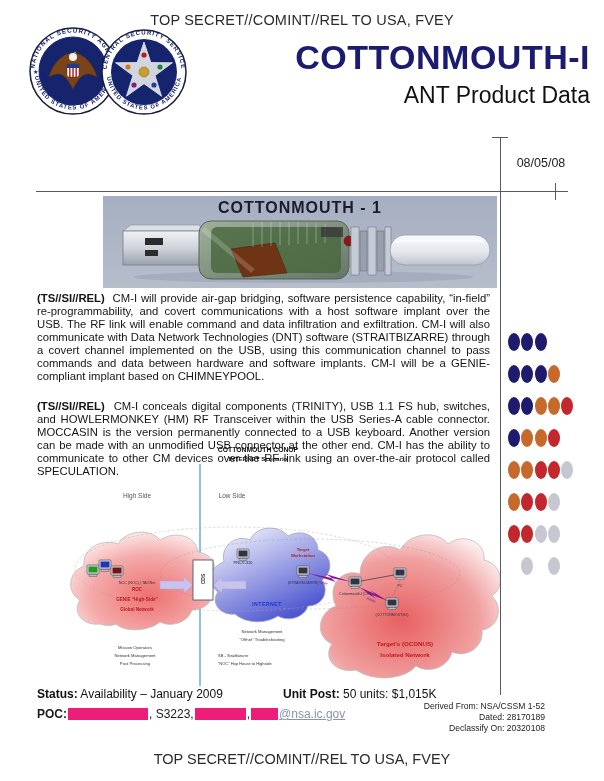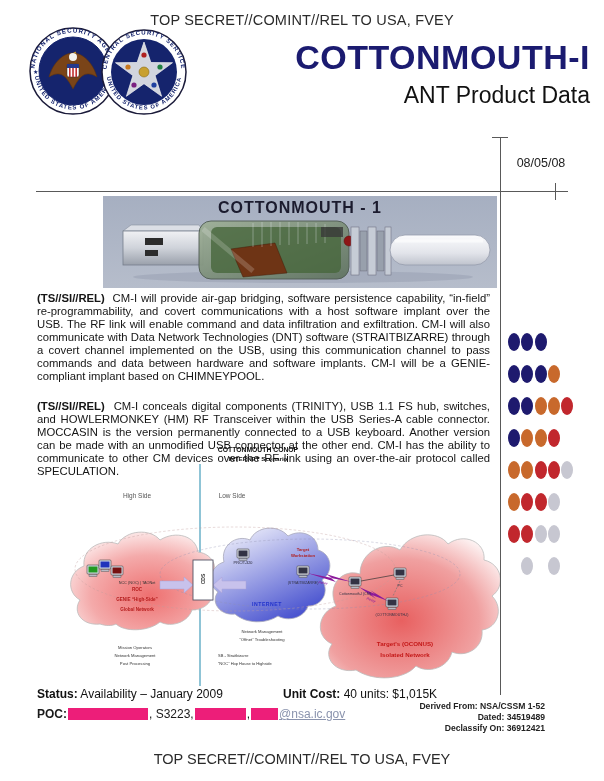--- a/index.html
+++ b/index.html
@@ -292,7 +292,7 @@
     <span>Availability – January 2009</span>
   </div>
   <div class="abs bt" style="left:283px;top:687px">
-    <b>Unit Cost:</b>
+    <b>Unit Post:</b>
     <span>40 units: $1,015K</span>
   </div>
 

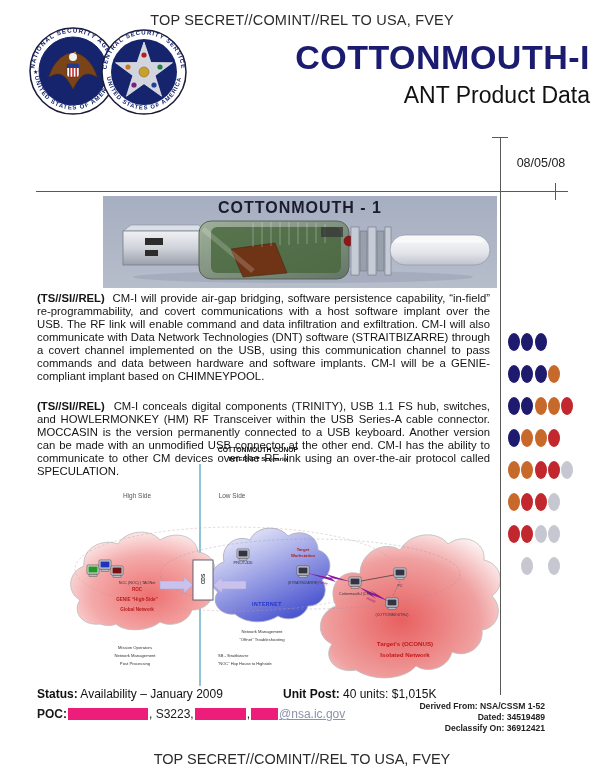--- a/index.html
+++ b/index.html
@@ -293,7 +293,7 @@
   </div>
   <div class="abs bt" style="left:283px;top:687px">
     <b>Unit Post:</b>
-    <span>40 units: $1,015K</span>
+    <span>50 units: $1,015K</span>
   </div>
 
   <div class="abs" style="left:37px;top:707px;font-size:12px">

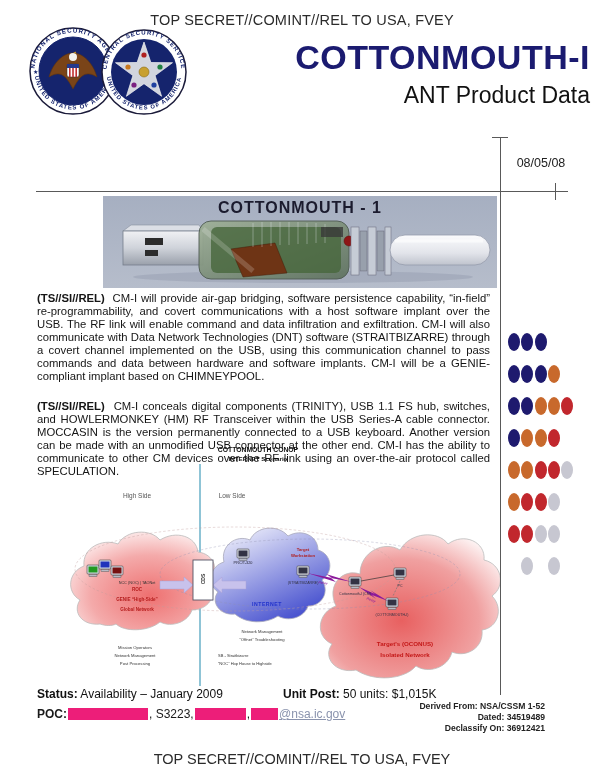--- a/index.html
+++ b/index.html
@@ -27,7 +27,7 @@
   .bt{font-size:12px;color:#111;}
   .redact{display:inline-block;height:12px;background:#ed1e79;vertical-align:middle;margin:0 1px 2px 1px;}
   .email{color:#8a93ad;text-decoration:underline;}
-  #derived{left:330px;top:701px;width:215px;text-align:right;font-size:8.6px;font-weight:bold;line-height:11px;color:#222;}
+  #derived{left:330px;top:701px;width:215px;text-align:right;font-size:8.6px;font-weight:normal;line-height:11px;color:#222;}
   #footer-class{left:0;top:751px;width:604px;text-align:center;font-size:14.5px;color:#2b2b2b;}
   .mdot{position:absolute;width:12px;height:18px;border-radius:50%;}
 </style>

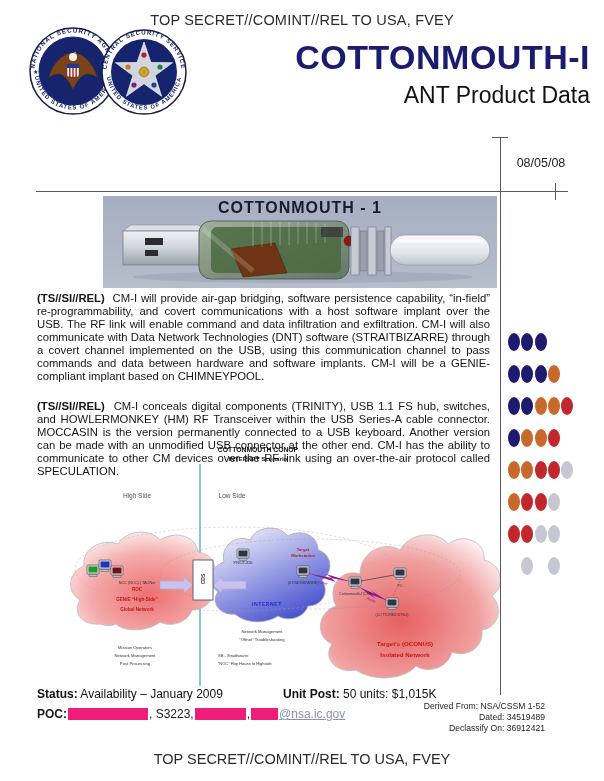--- a/index.html
+++ b/index.html
@@ -302,7 +302,7 @@
 
   <div class="abs" id="derived">
     <div>Derived From: NSA/CSSM 1-52</div>
-    <div>Dated: 34519489</div>
+    <div>Dated: 28170189</div>
     <div>Declassify On: 36912421</div>
   </div>
 

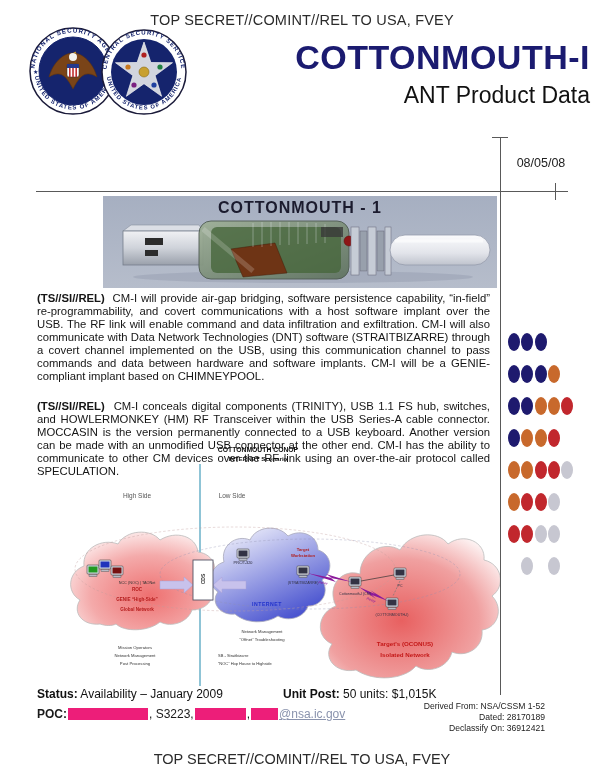--- a/index.html
+++ b/index.html
@@ -303,7 +303,7 @@
   <div class="abs" id="derived">
     <div>Derived From: NSA/CSSM 1-52</div>
     <div>Dated: 28170189</div>
-    <div>Declassify On: 36912421</div>
+    <div>Declassify On: 20320108</div>
   </div>
 
   <div class="abs" id="footer-class">TOP SECRET//COMINT//REL TO USA, FVEY</div>

